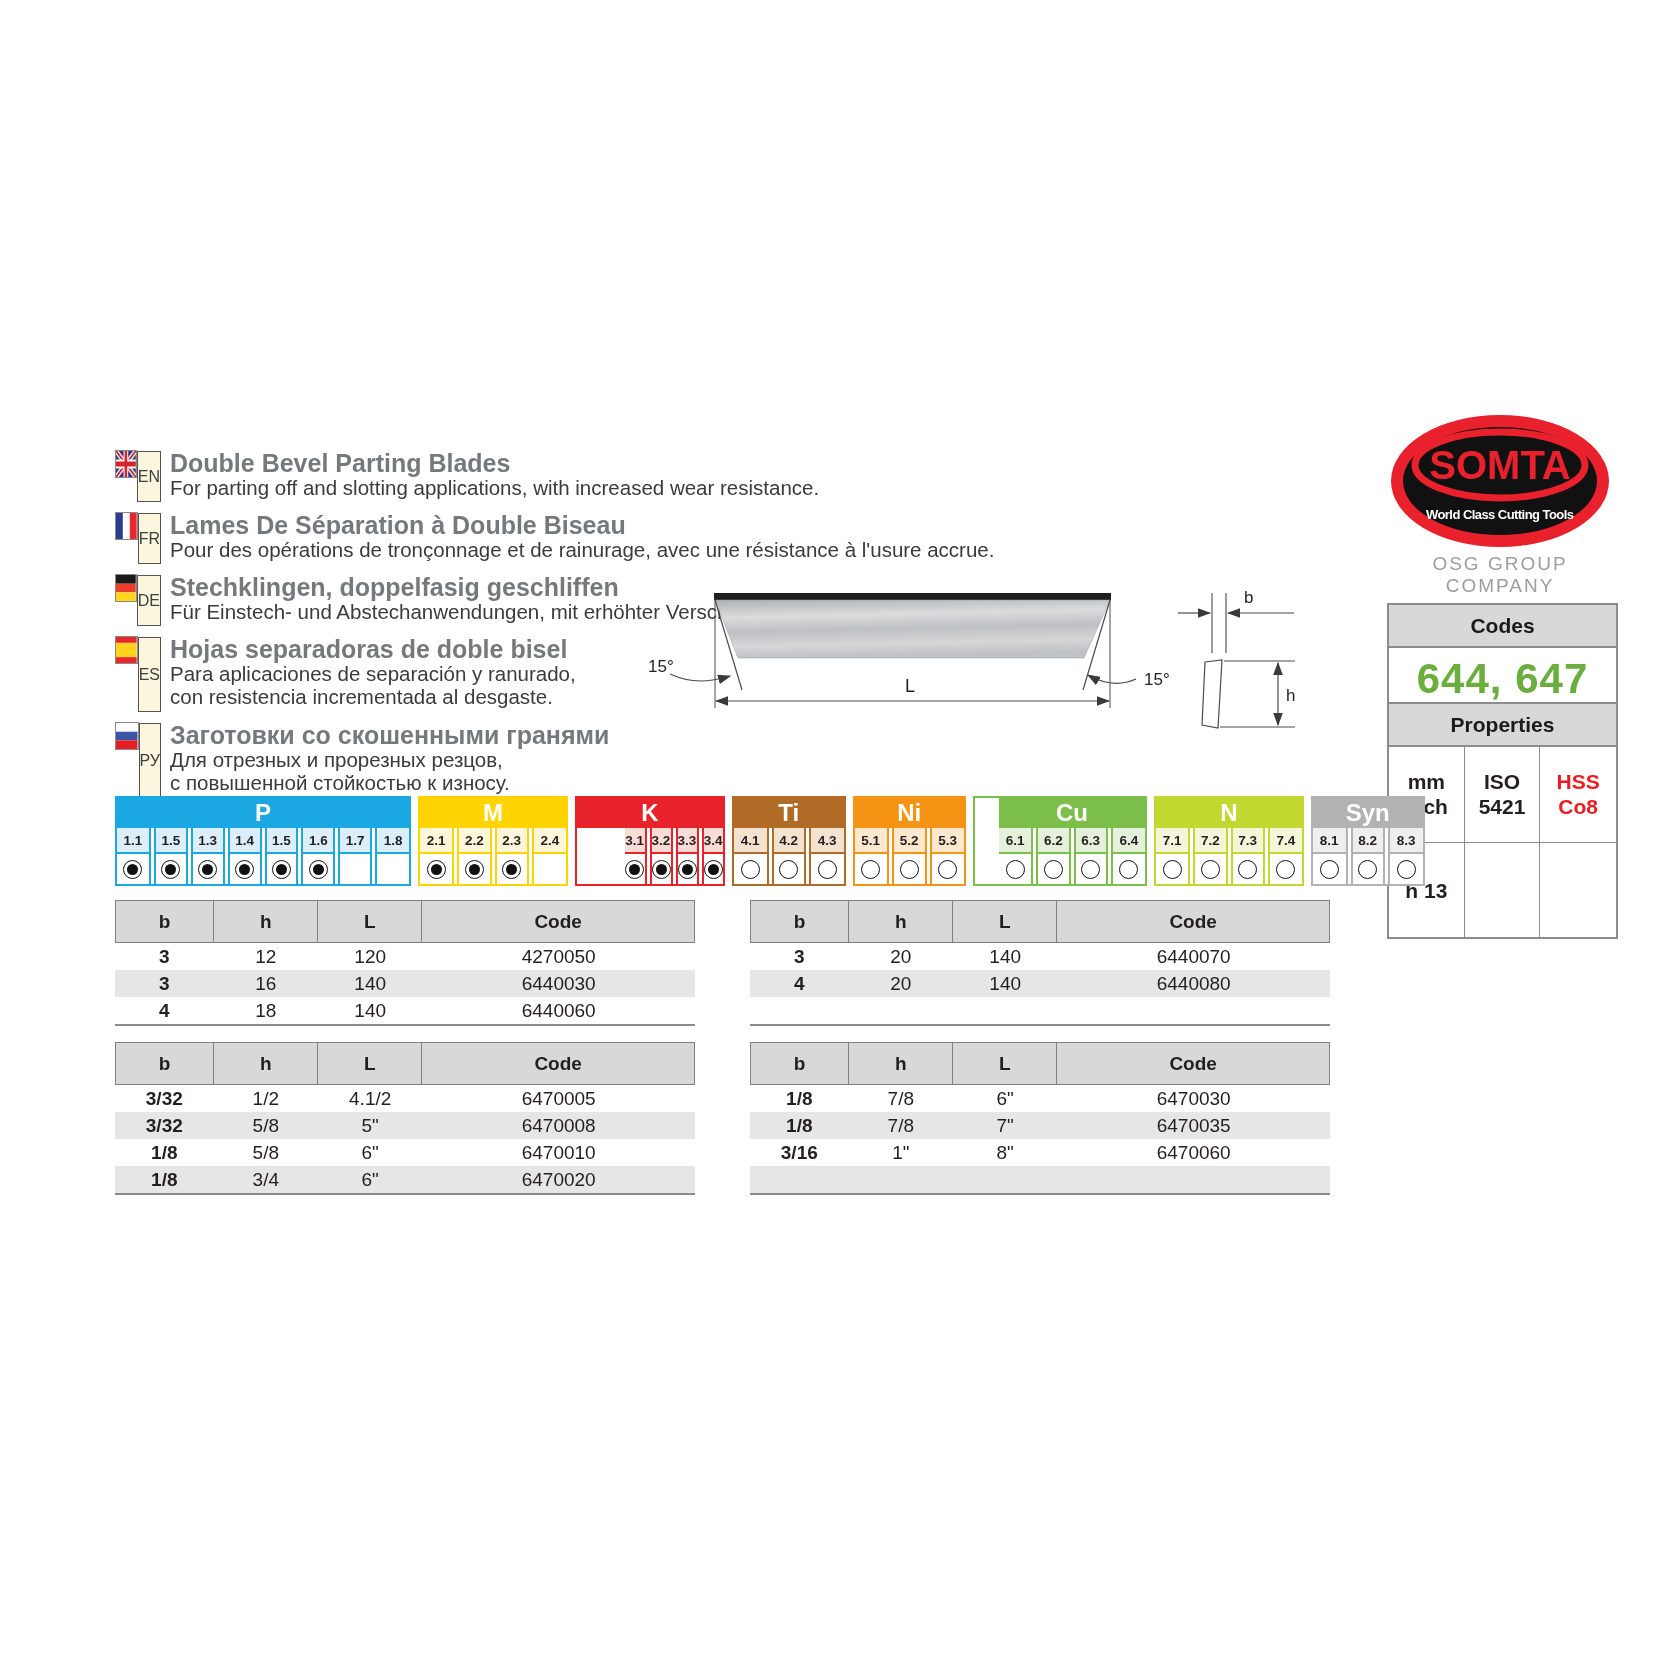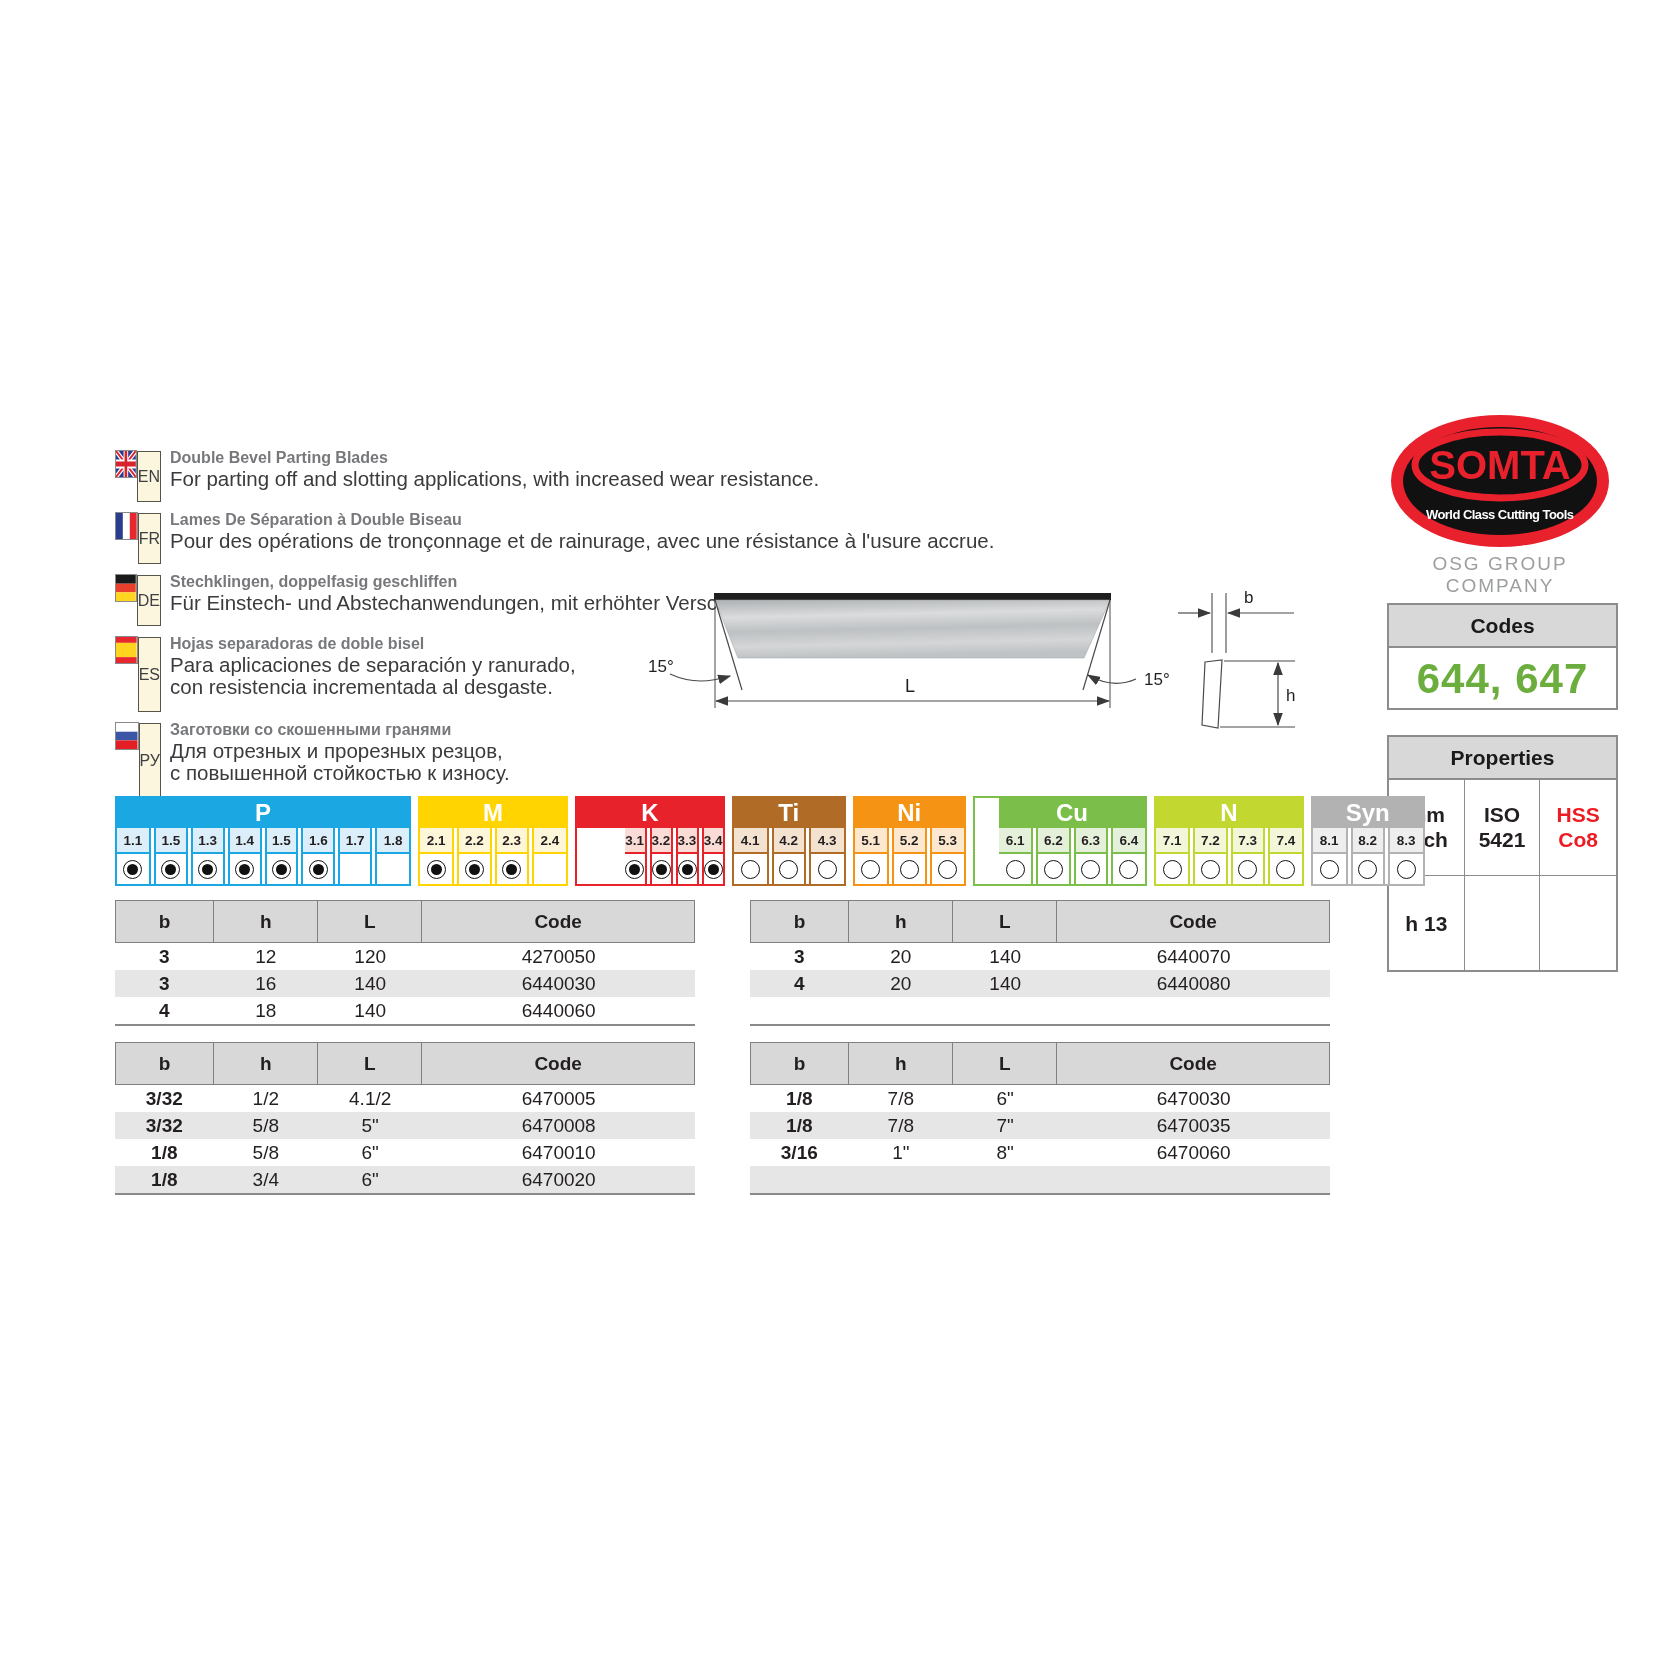--- a/index.html
+++ b/index.html
@@ -17,7 +17,7 @@
            display:flex;align-items:center;justify-content:center;
            font-size:16px;color:#3F4043;}
   .langtext{flex:1;min-width:0;}
-  .lang-title{font-size:16px;font-weight:bold;color:#77787B;line-height:1.04;}
+  .lang-title{font-size:25px;font-weight:bold;color:#77787B;line-height:1.04;}
   .lang-desc{font-size:20.5px;color:#3B3B3C;line-height:1.1;white-space:pre-line;margin-top:1px;}
 
   

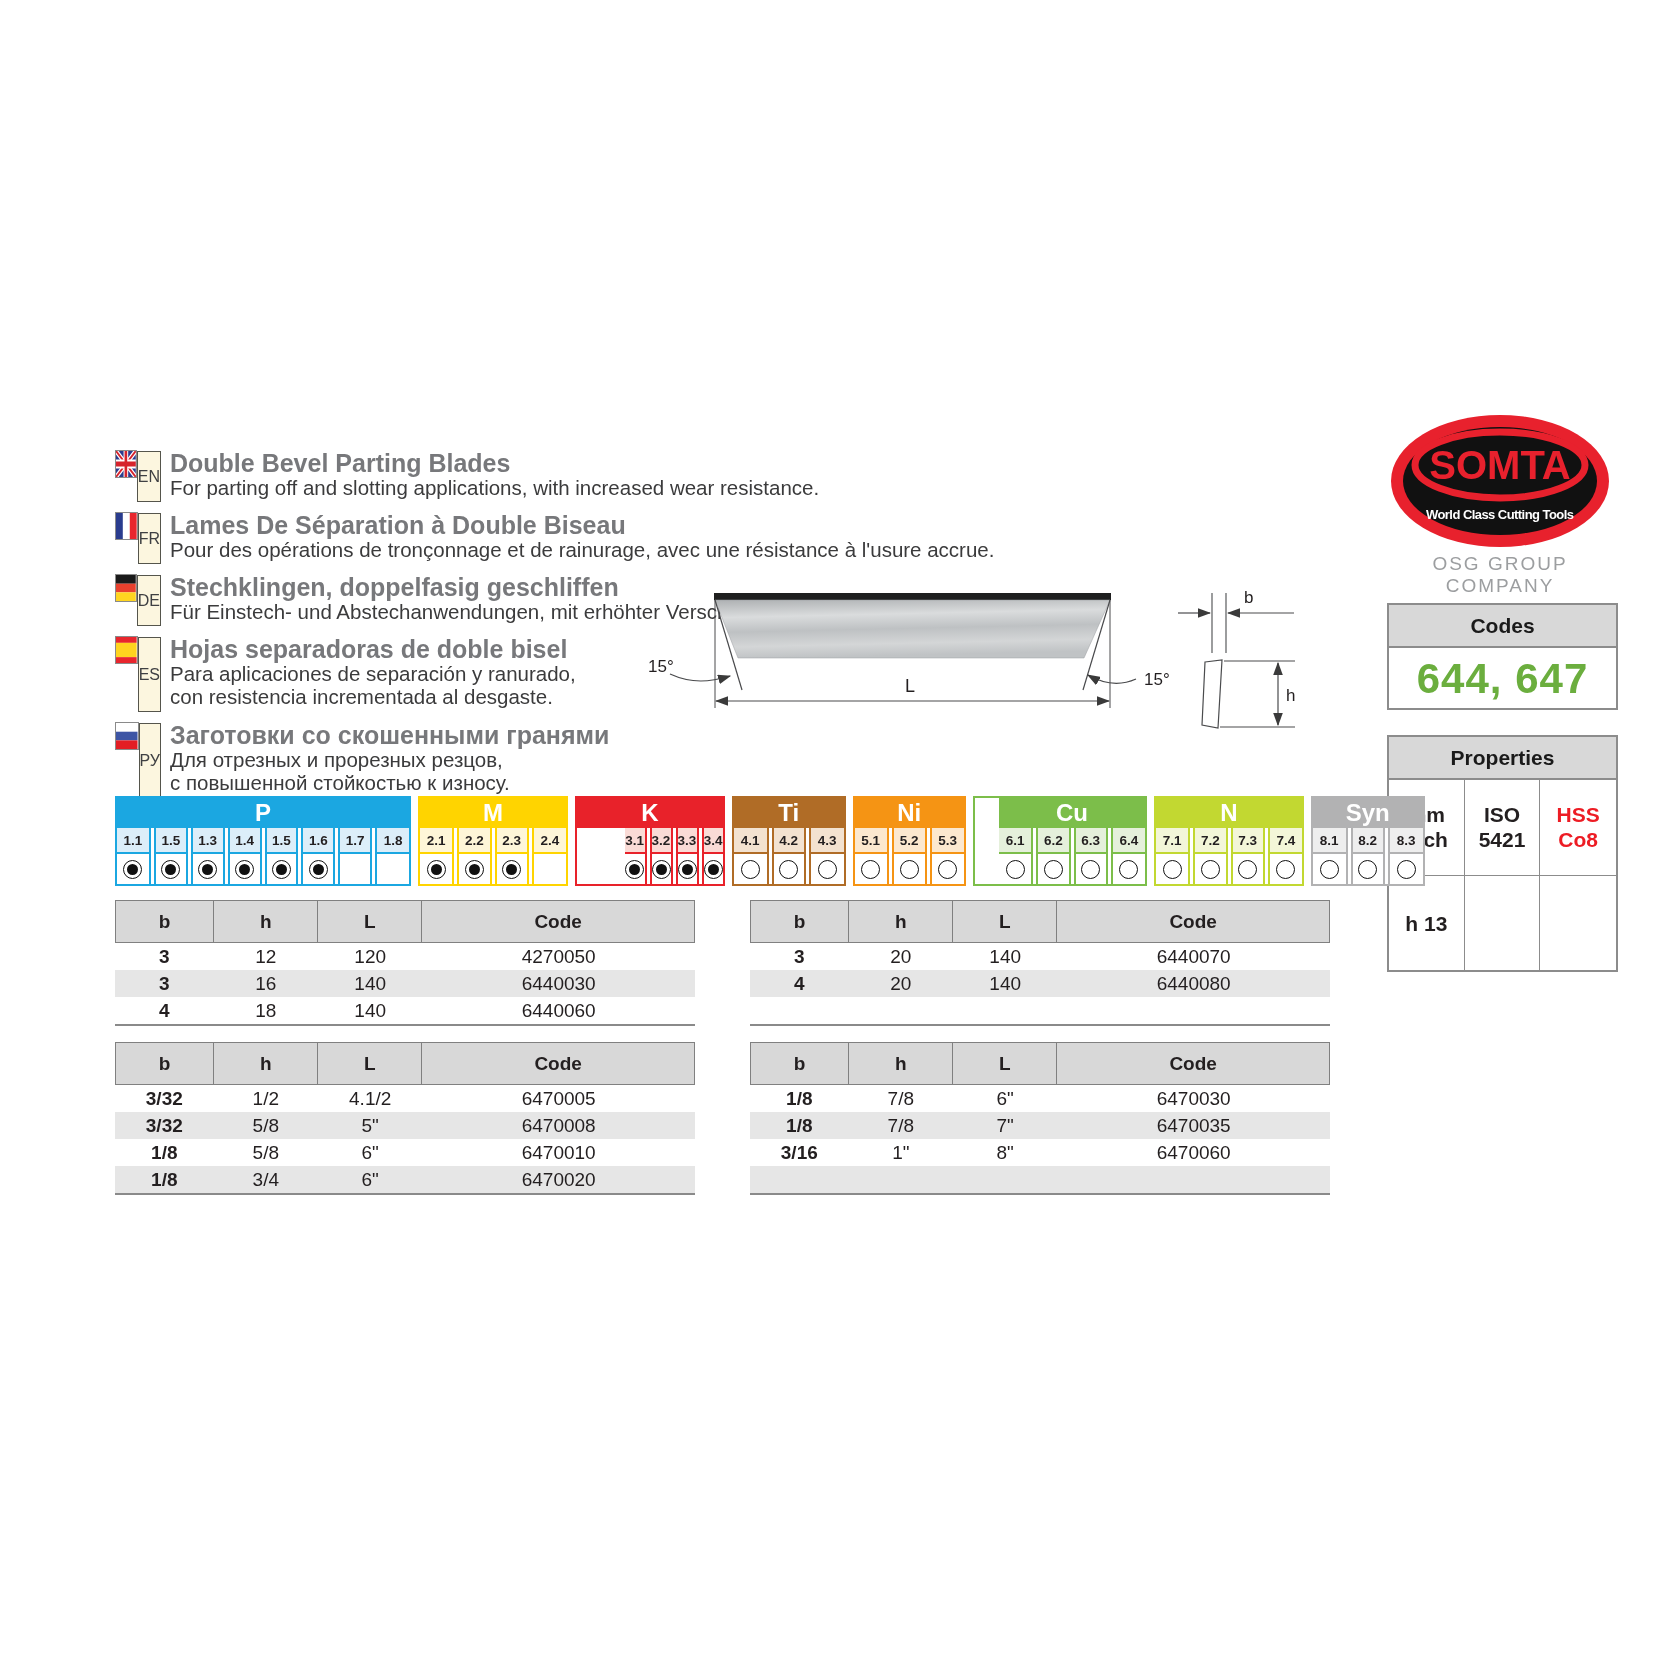--- a/index.html
+++ b/index.html
@@ -30,7 +30,7 @@
   #codes-box{top:603px;height:107px;}
   .codes-val{height:62px;display:flex;align-items:center;justify-content:center;
        font-weight:bold;font-size:42px;letter-spacing:1px;color:#6BAE3E;}
-  #props-box{top:735px;height:237px;}
+  #props-box{top:702px;height:237px;}
   .props-grid{display:grid;grid-template-columns:1fr 1fr 1fr;grid-template-rows:96px 1fr;height:192px;}
   .pcell{border-right:1.5px solid #8C8C8C;border-bottom:1.5px solid #8C8C8C;
        display:flex;align-items:center;justify-content:center;text-align:center;

